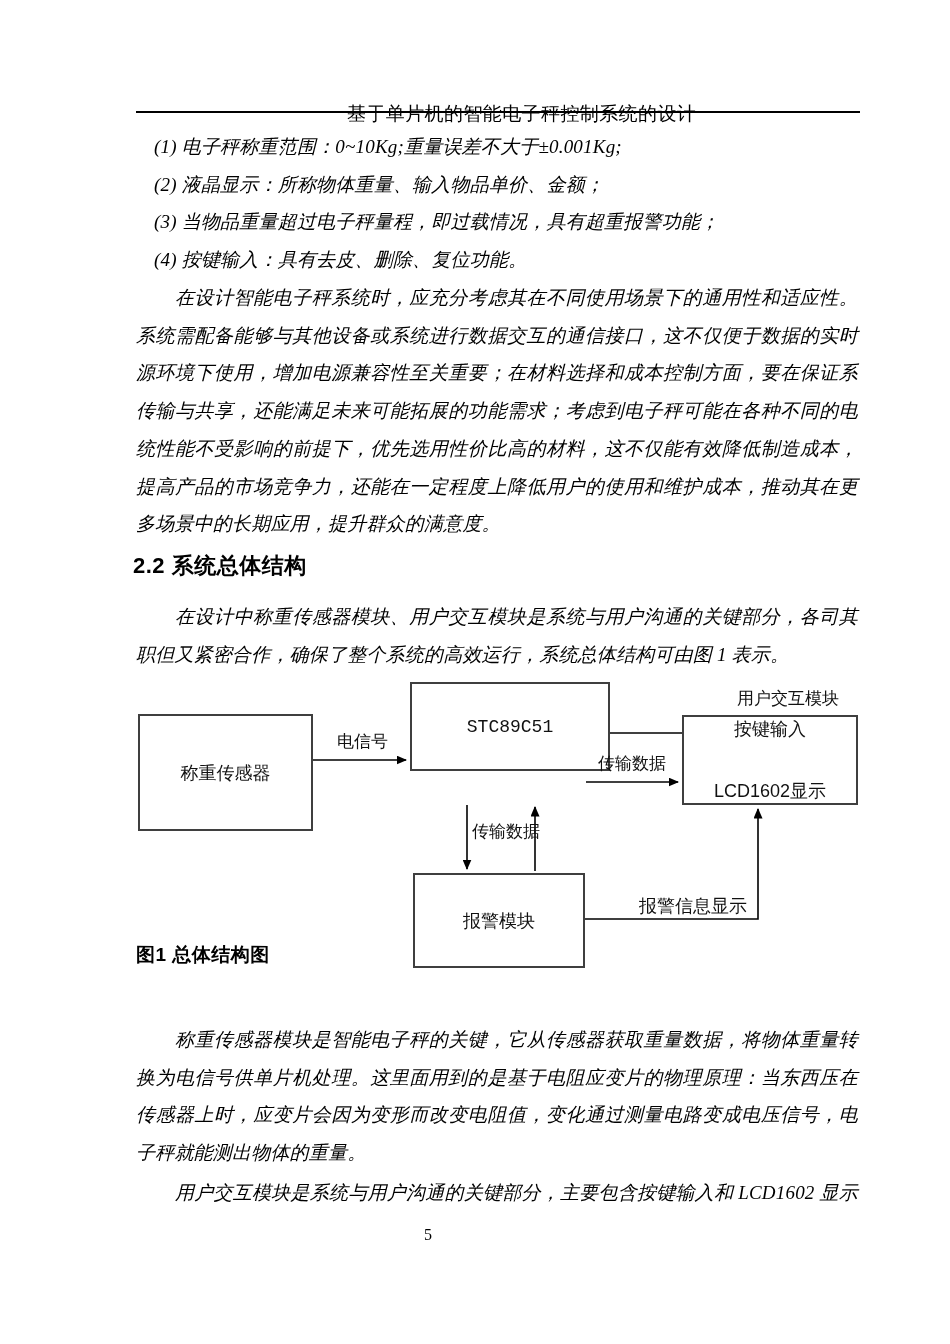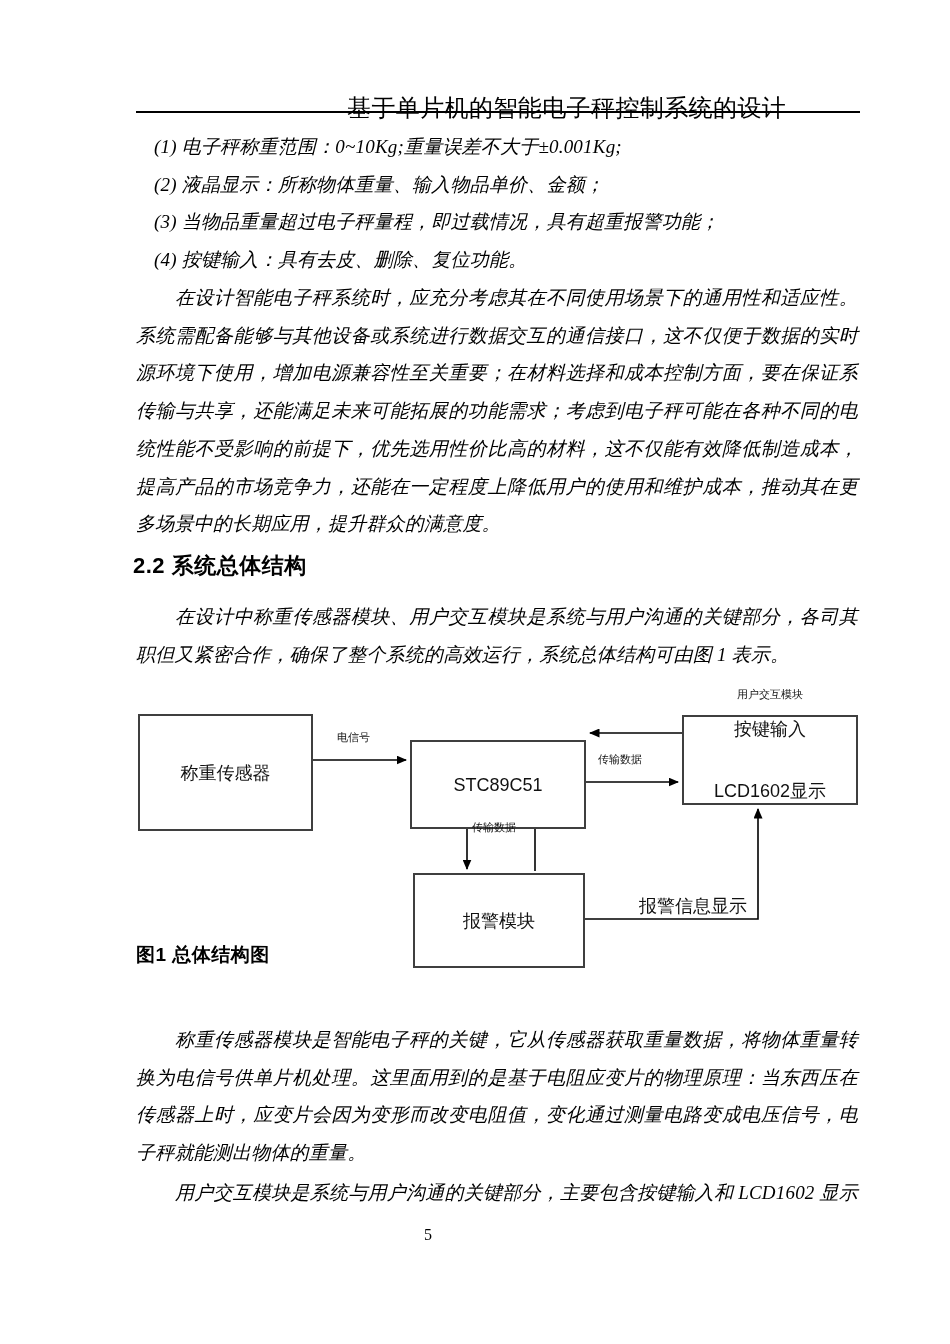--- a/index.html
+++ b/index.html
@@ -17,8 +17,8 @@
   .header-title {
     position: absolute;
     left: 347px;
-    top: 92px;
-    font-size: 24px;
+    top: 101px;
+    font-size: 19px;
     letter-spacing: 0.4px;
     white-space: nowrap;
   }

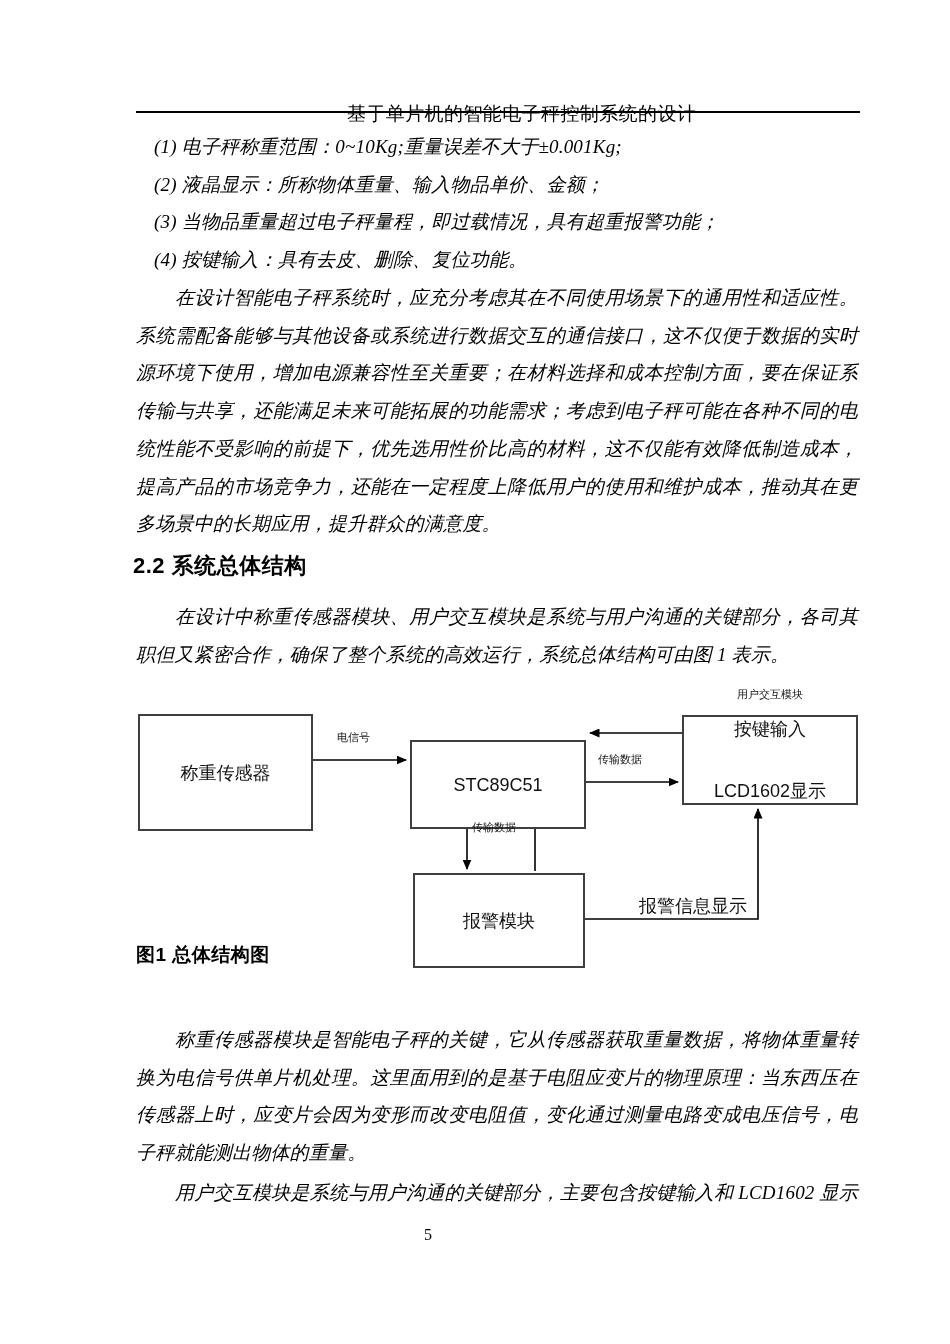--- a/index.html
+++ b/index.html
@@ -79,7 +79,7 @@
 
   .dlabel {
     position: absolute;
-    font-size: 11px;
+    font-size: 17px;
     color: #111111;
     white-space: nowrap;
     font-family: "Liberation Sans", "DejaVu Sans", sans-serif;

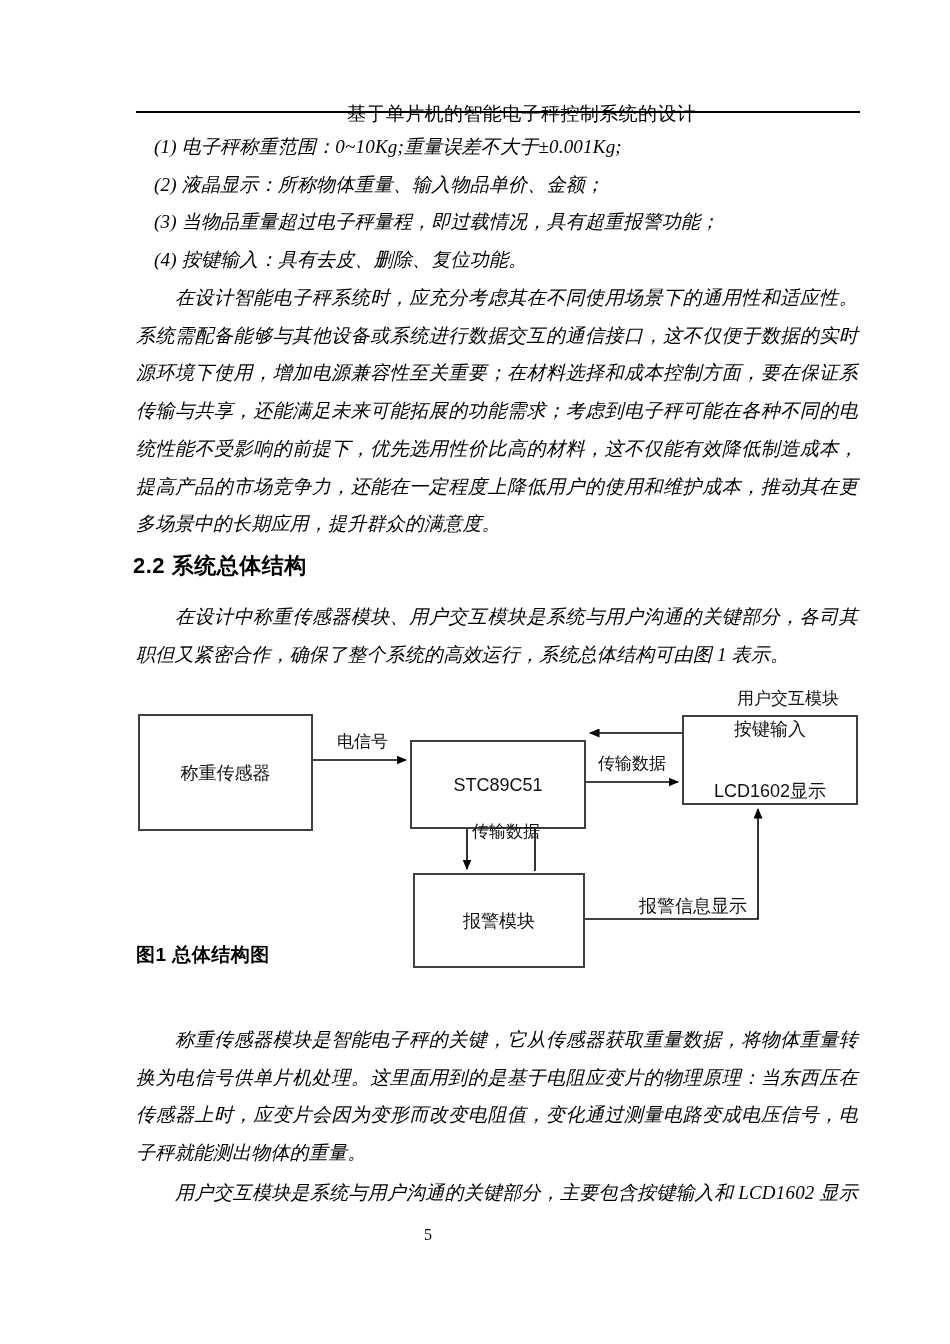--- a/index.html
+++ b/index.html
@@ -73,7 +73,7 @@
     line-height: 24px;
   }
   .box-sensor { left: 138px; top: 714px; width: 175px; height: 117px; }
-  .box-mcu    { left: 410px; top: 740px; width: 176px; height: 89px; }
+  .box-mcu    { left: 410px; top: 682px; width: 200px; height: 89px; font-family: Liberation Mono, monospace; }
   .box-ui     { left: 682px; top: 715px; width: 176px; height: 90px; justify-content: space-between; }
   .box-alarm  { left: 413px; top: 873px; width: 172px; height: 95px; }
 

